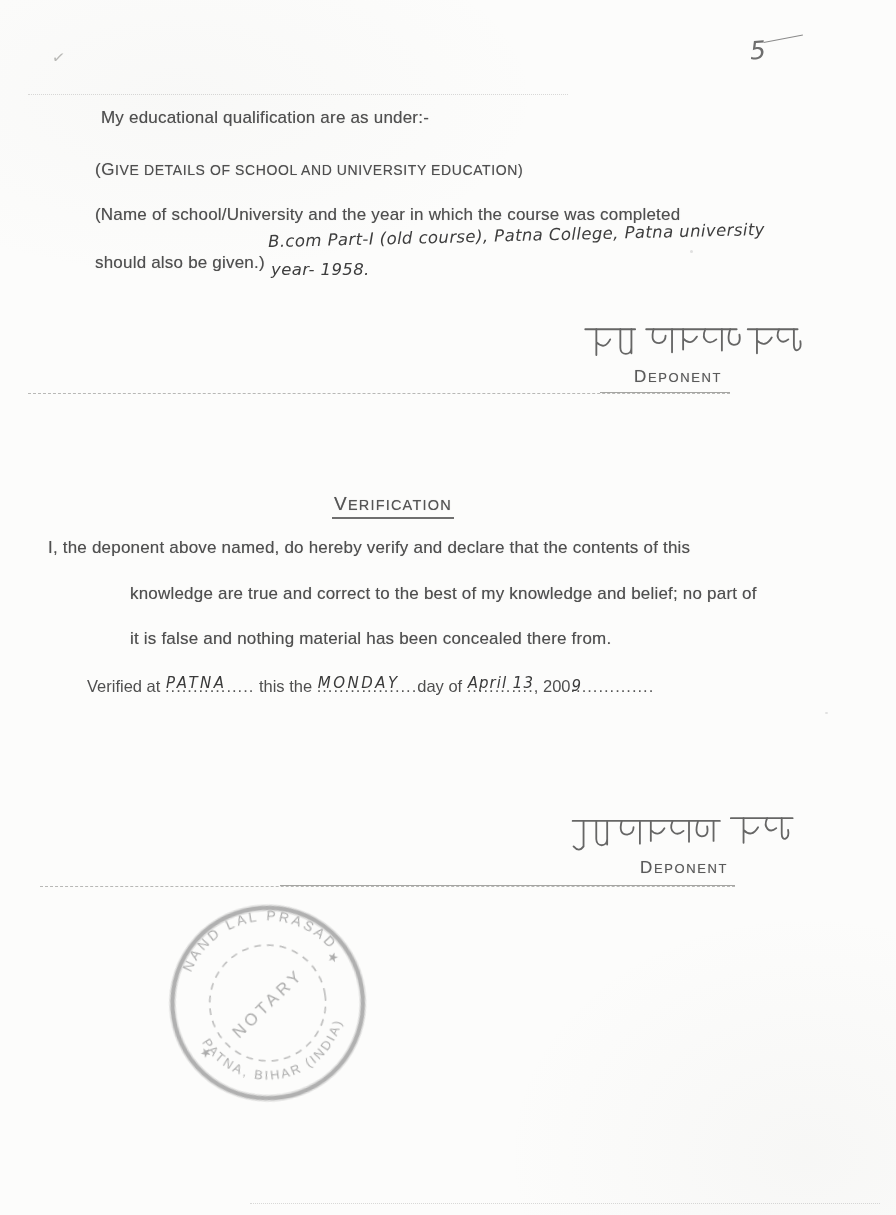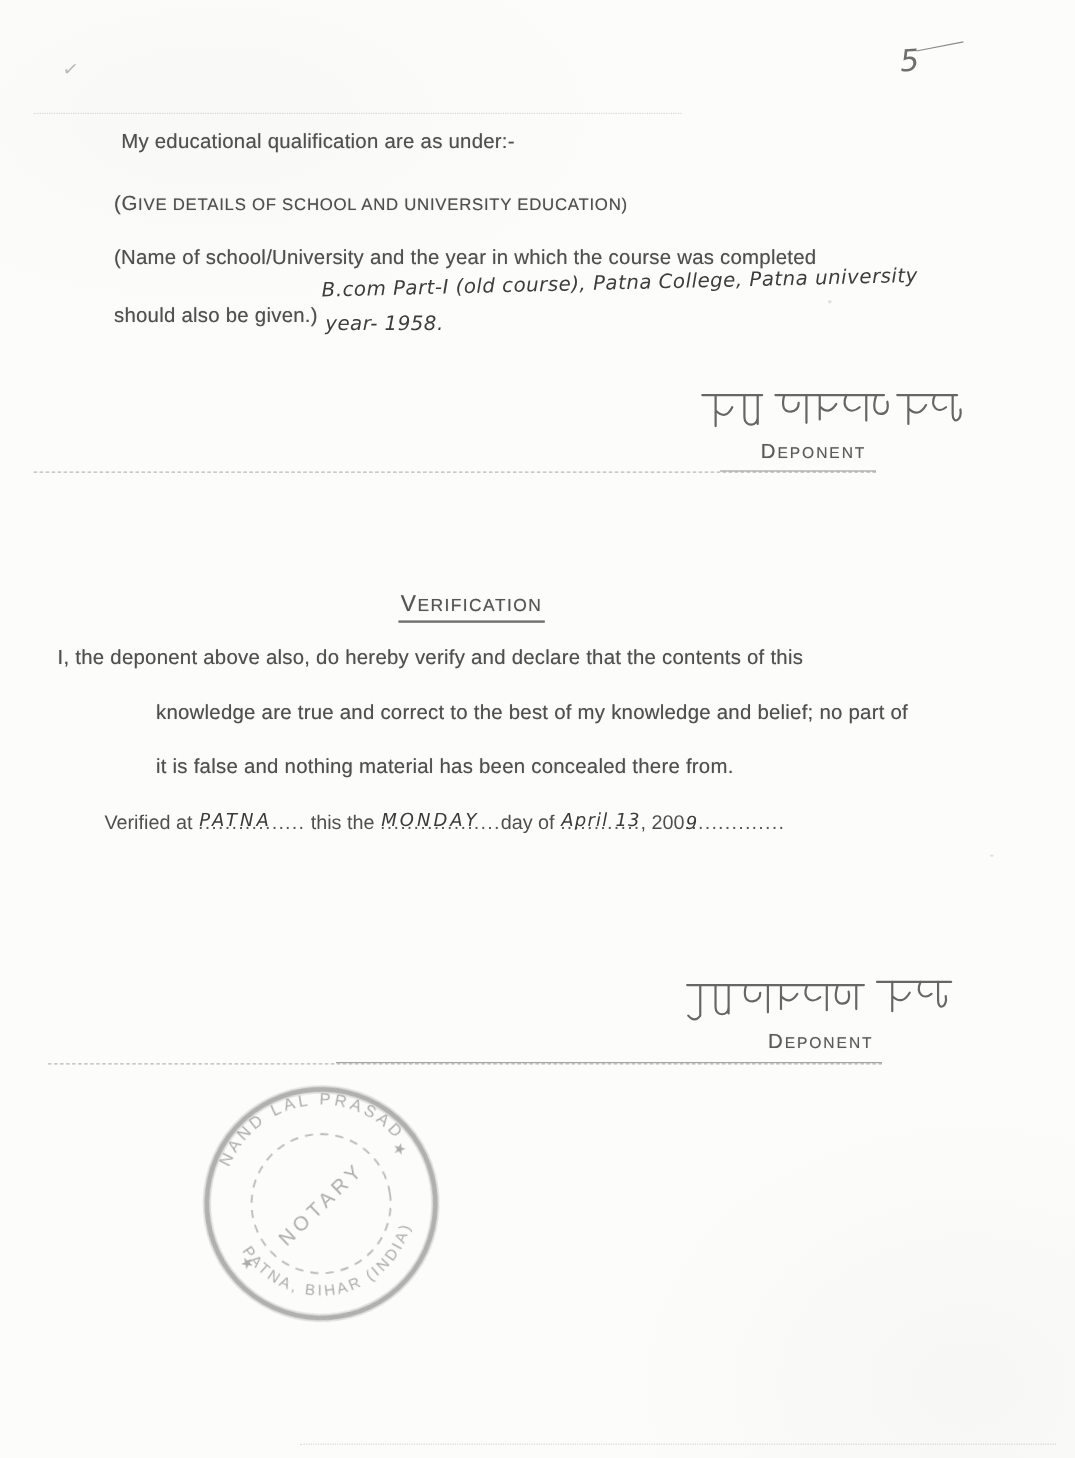--- a/index.html
+++ b/index.html
@@ -162,7 +162,7 @@
 
   <div class="heading" style="left:332px;top:476px;margin-top:17px;">VERIFICATION</div>
 
-  <div class="typed" style="left:48px;top:538px;">I, the deponent above also, do hereby verify and declare that the contents of this</div>
+  <div class="typed" style="left:48px;top:538px;">I, the deponent above named, do hereby verify and declare that the contents of this</div>
   <div class="typed" style="left:130px;top:584px;">knowledge are true and correct to the best of my knowledge and belief; no part of</div>
   <div class="typed" style="left:130px;top:629px;">it is false and nothing material has been concealed there from.</div>
 

